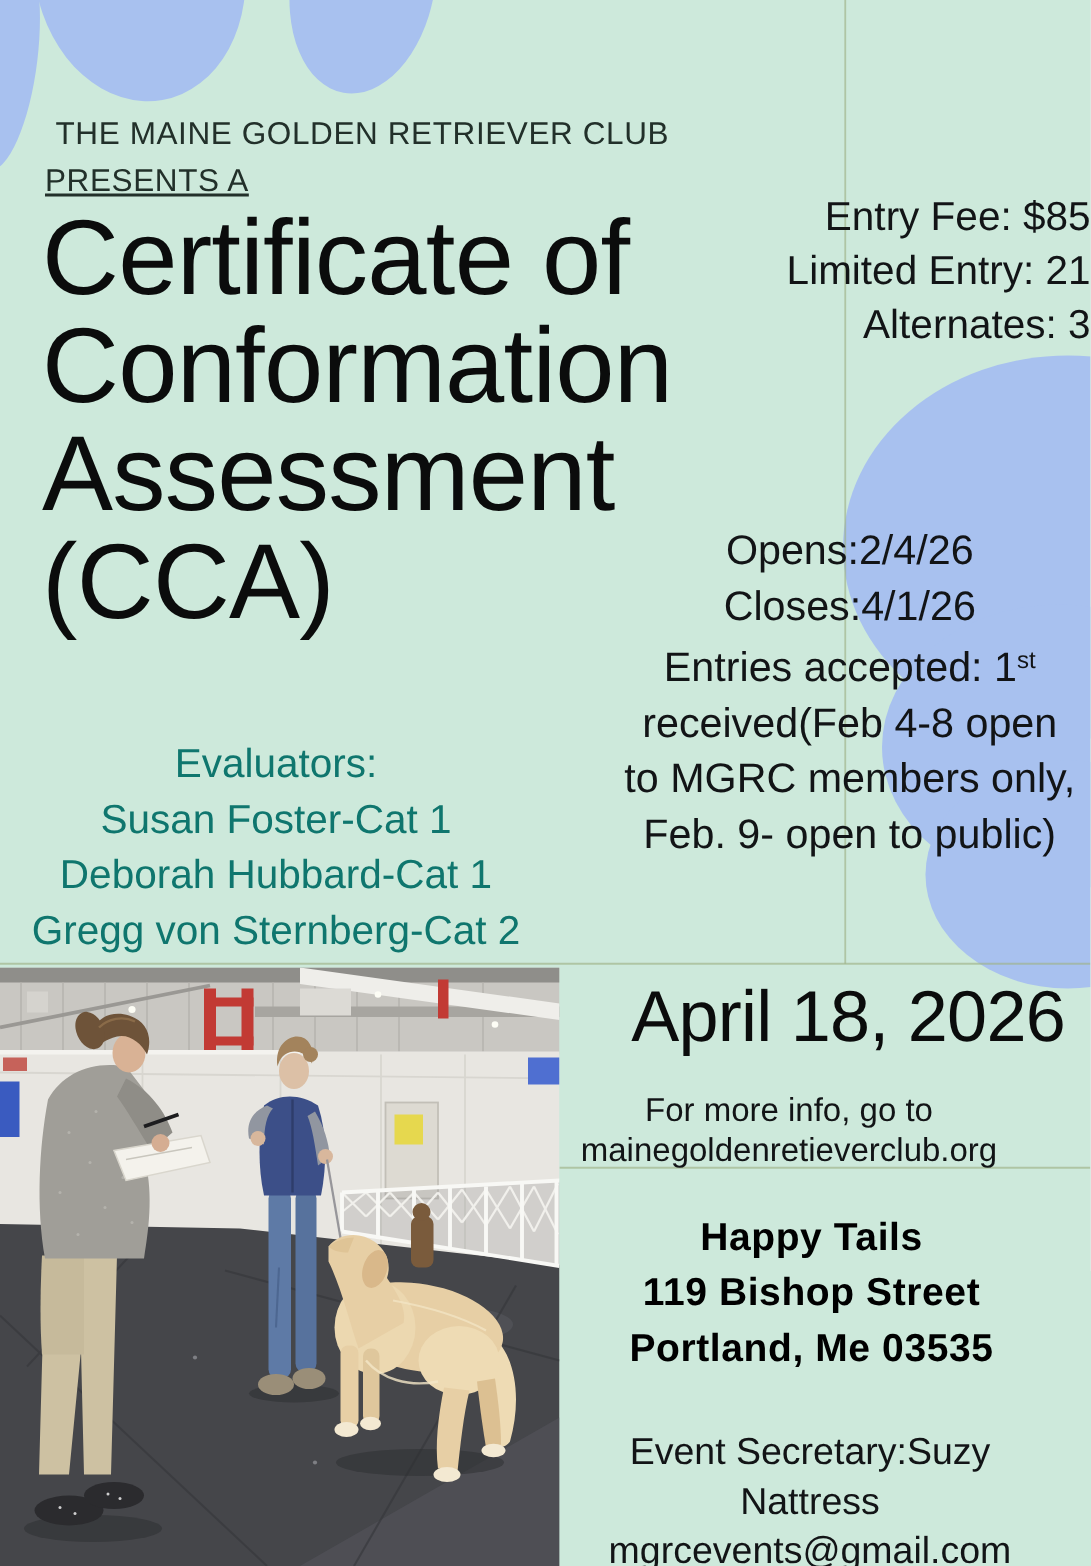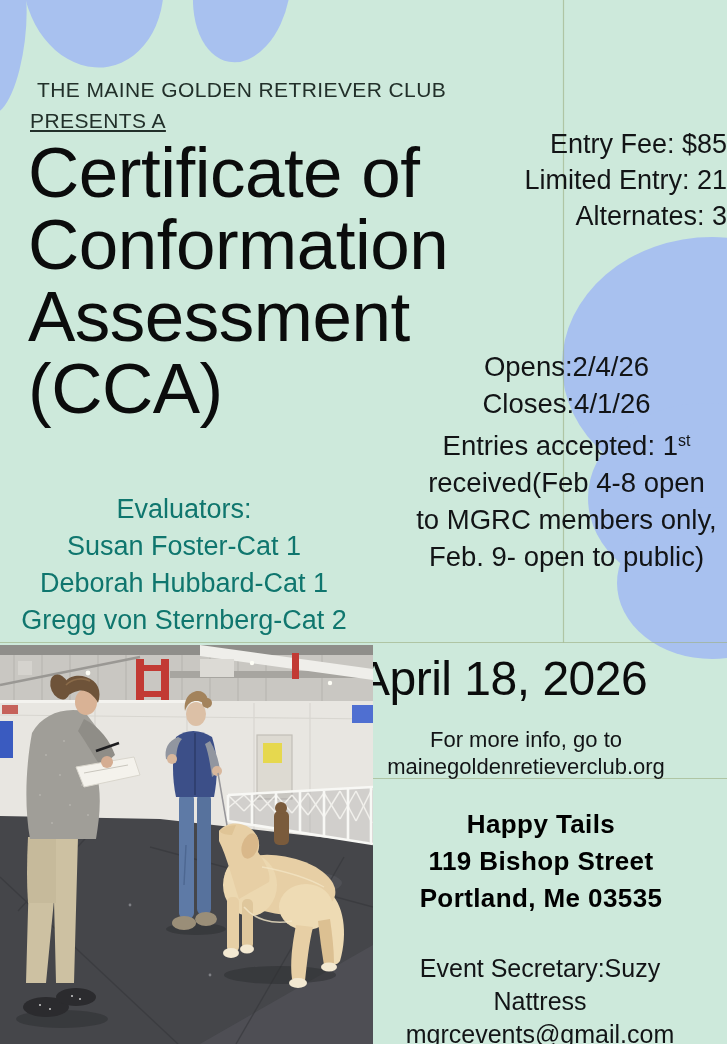--- a/index.html
+++ b/index.html
@@ -23,7 +23,7 @@
   .dates{left:403px;top:348px;width:327px;text-align:center;font-size:27.5px;line-height:37px;color:#121416;}
   .dates sup{font-size:16px;vertical-align:9px;}
   .evaluators{left:10px;top:459px;width:348px;text-align:center;font-size:27px;line-height:37px;color:#0f766e;margin-top:32px;}
-  .event-date{left:358px;top:650px;width:352px;text-align:left;font-size:48px;line-height:58px;color:#0b0c0c;letter-spacing:-.5px;}
+  .event-date{left:358px;top:650px;width:352px;text-align:right;font-size:48px;line-height:58px;color:#0b0c0c;letter-spacing:-.5px;}
   .info{left:366px;top:726px;width:320px;text-align:center;font-size:22px;line-height:27px;color:#121416;}
   .venue{left:391px;top:806px;width:300px;text-align:center;font-size:26px;line-height:37px;font-weight:700;letter-spacing:.4px;color:#000000;}
   .secretary{left:380px;top:952px;width:320px;text-align:center;font-size:25px;line-height:33px;color:#121416;}

